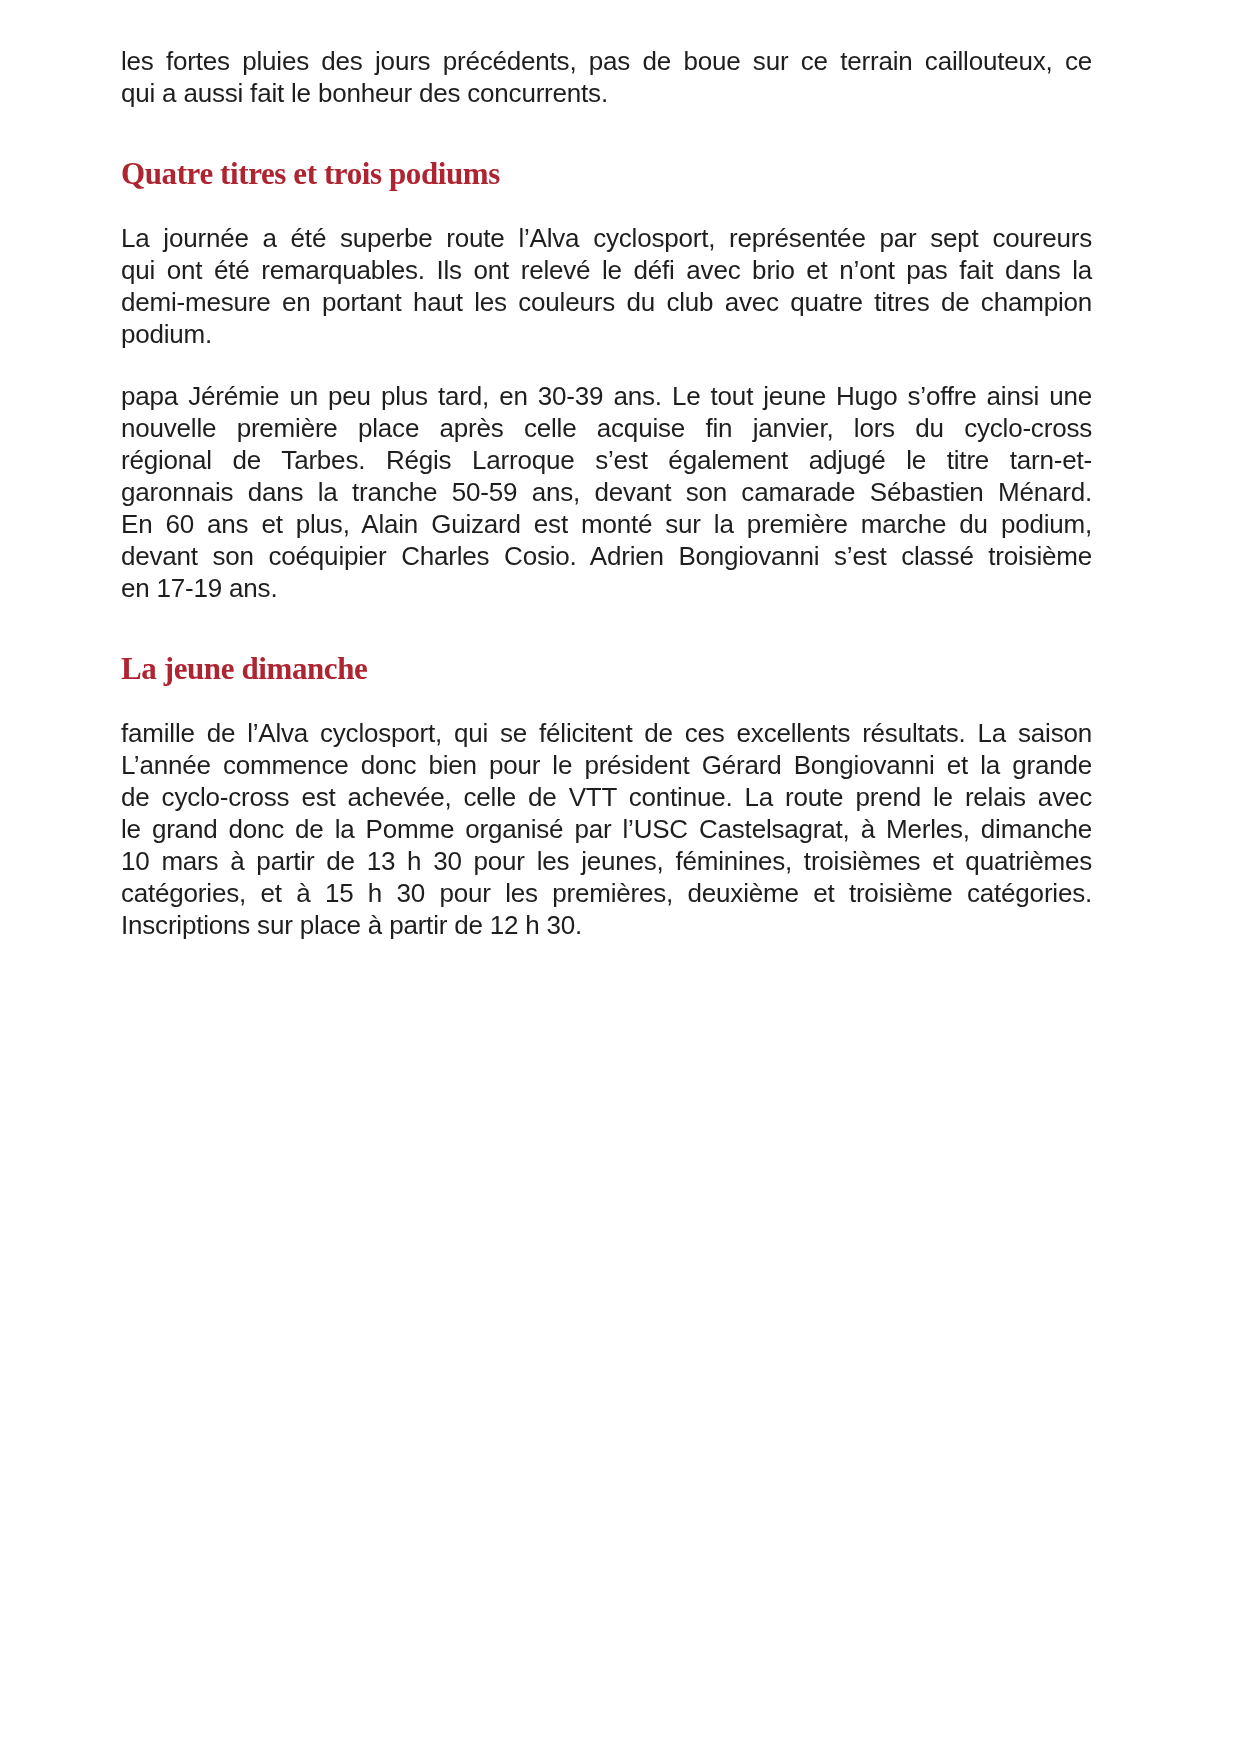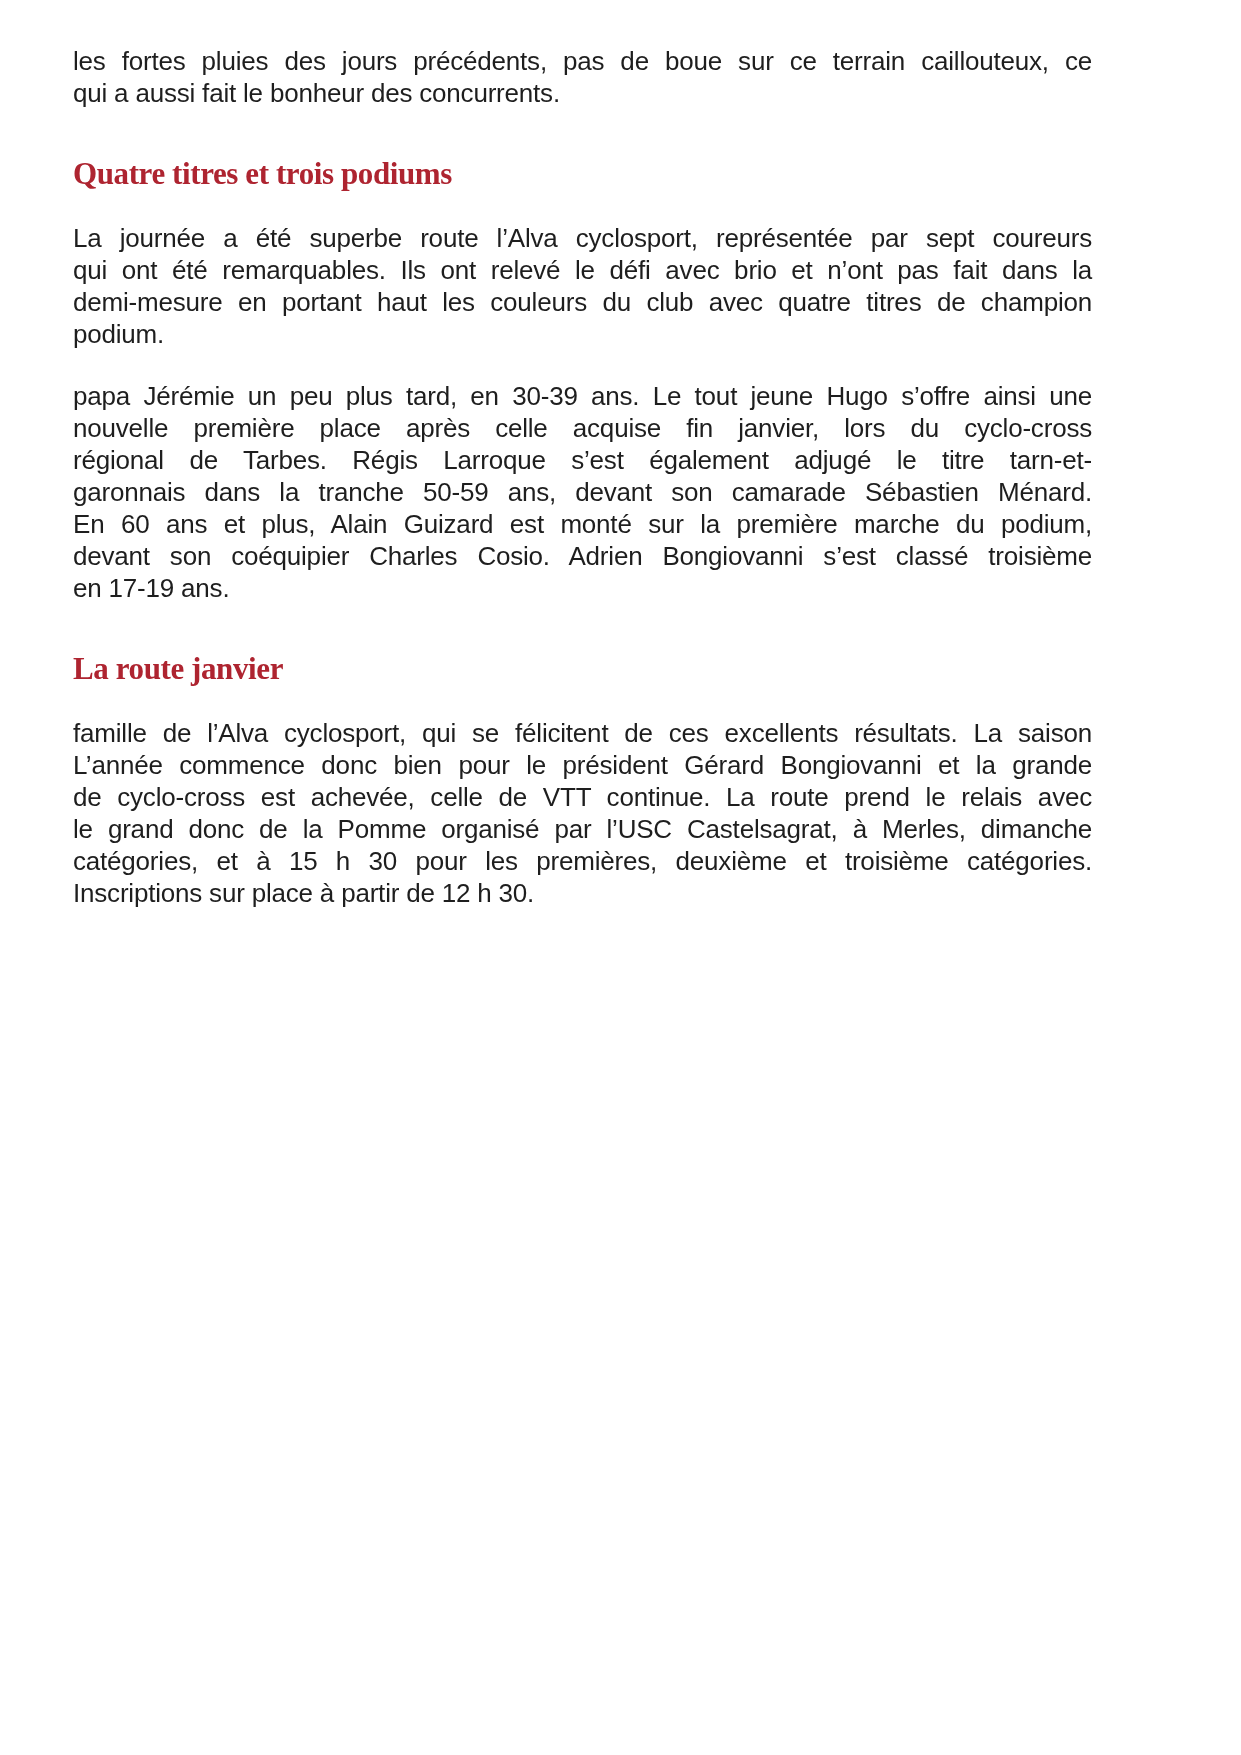--- a/index.html
+++ b/index.html
@@ -18,6 +18,7 @@
   }
   .article{
     padding:45px 149px 0 73px; 
+    margin-left:48px;
   }
   .para{
     margin:0 0 30px 0;

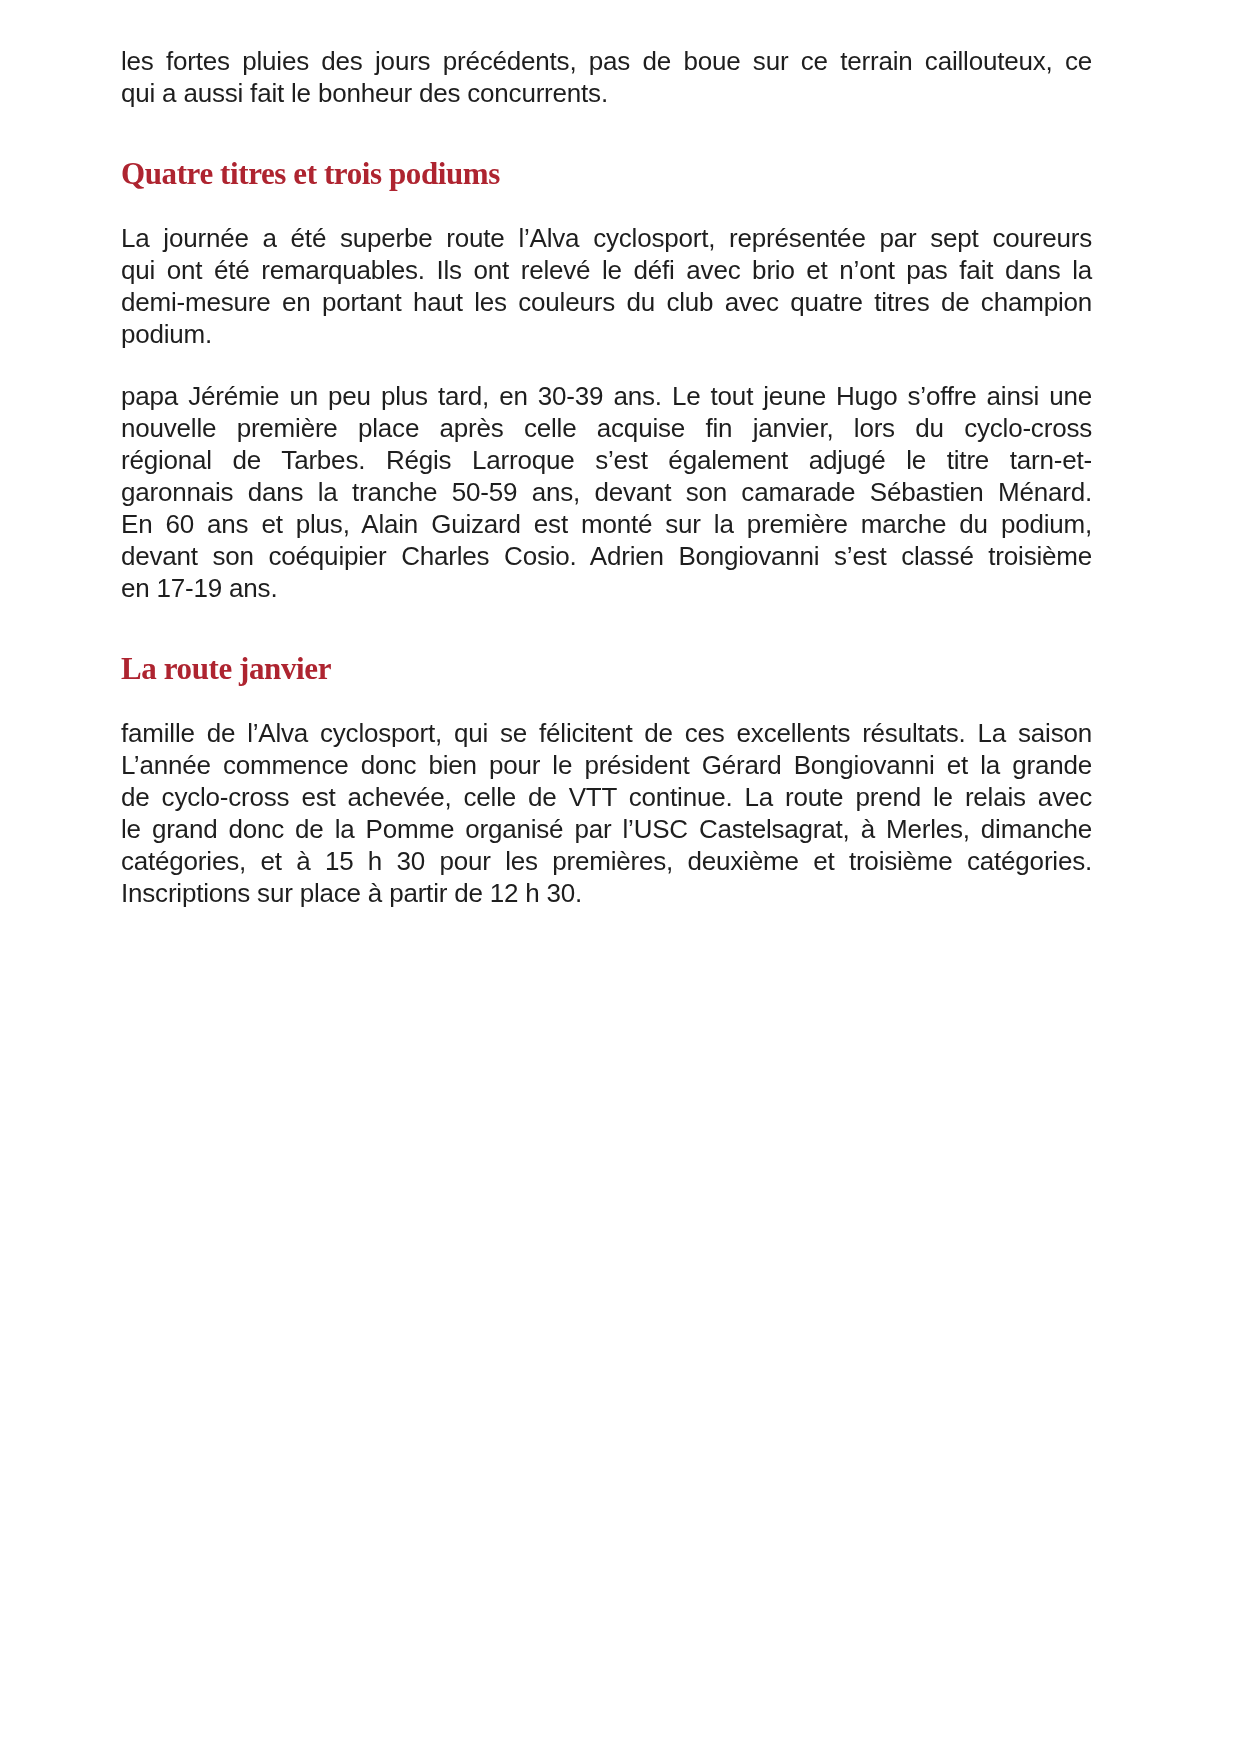--- a/index.html
+++ b/index.html
@@ -75,7 +75,7 @@
     <div class="line last">en 17-19 ans.</div>
   </div>
 
-  <h2 class="heading">La route janvier</h2>
+  <h2 class="heading">La jeune dimanche</h2>
 
   <div class="para">
     <div class="line">famille de l’Alva cyclosport, qui se félicitent de ces excellents résultats. La saison</div>

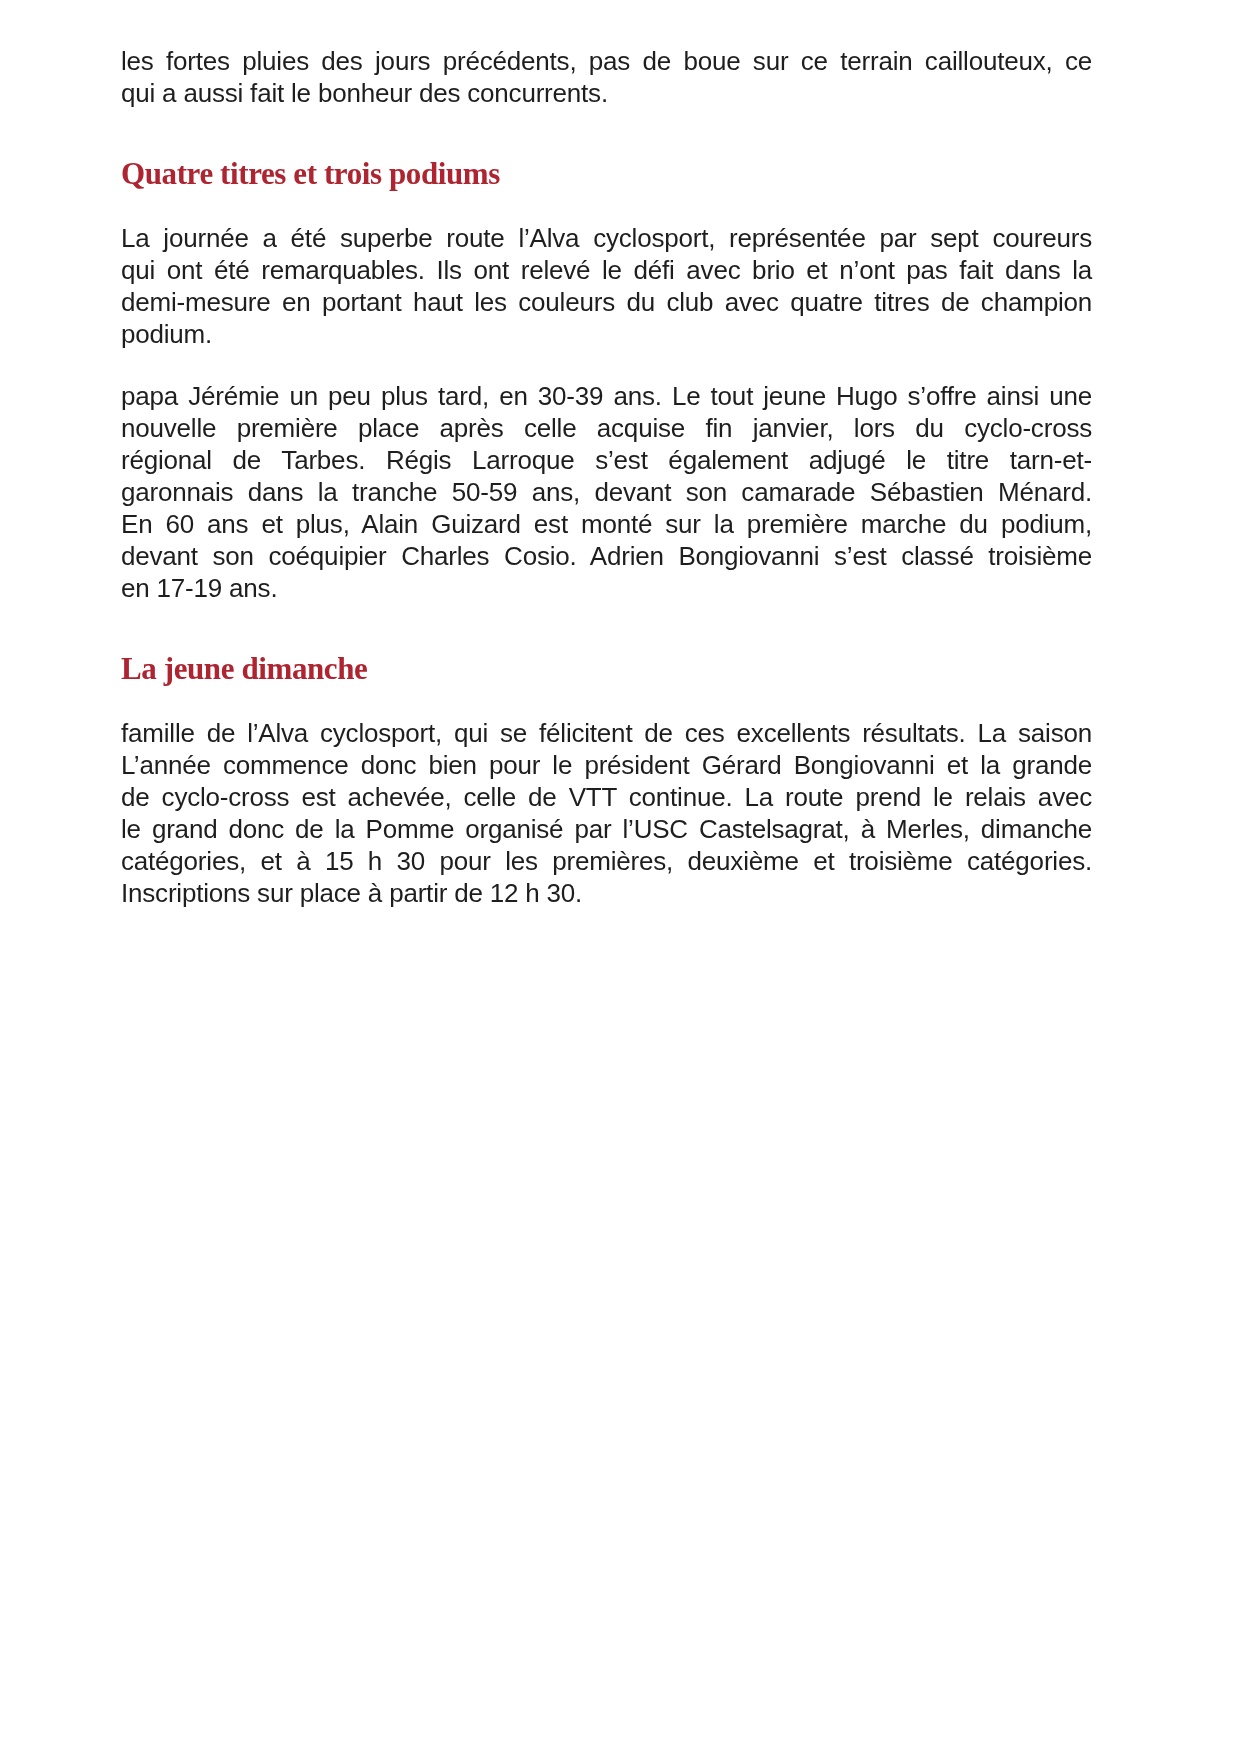--- a/index.html
+++ b/index.html
@@ -82,6 +82,7 @@
     <div class="line">L’année commence donc bien pour le président Gérard Bongiovanni et la grande</div>
     <div class="line">de cyclo-cross est achevée, celle de VTT continue. La route prend le relais avec</div>
     <div class="line">le grand donc de la Pomme organisé par l’USC Castelsagrat, à Merles, dimanche</div>
+    <div class="line">10 mars à partir de 13 h 30 pour les jeunes, féminines, troisièmes et quatrièmes</div>
     <div class="line">catégories, et à 15 h 30 pour les premières, deuxième et troisième catégories.</div>
     <div class="line last">Inscriptions sur place à partir de 12 h 30.</div>
   </div>

